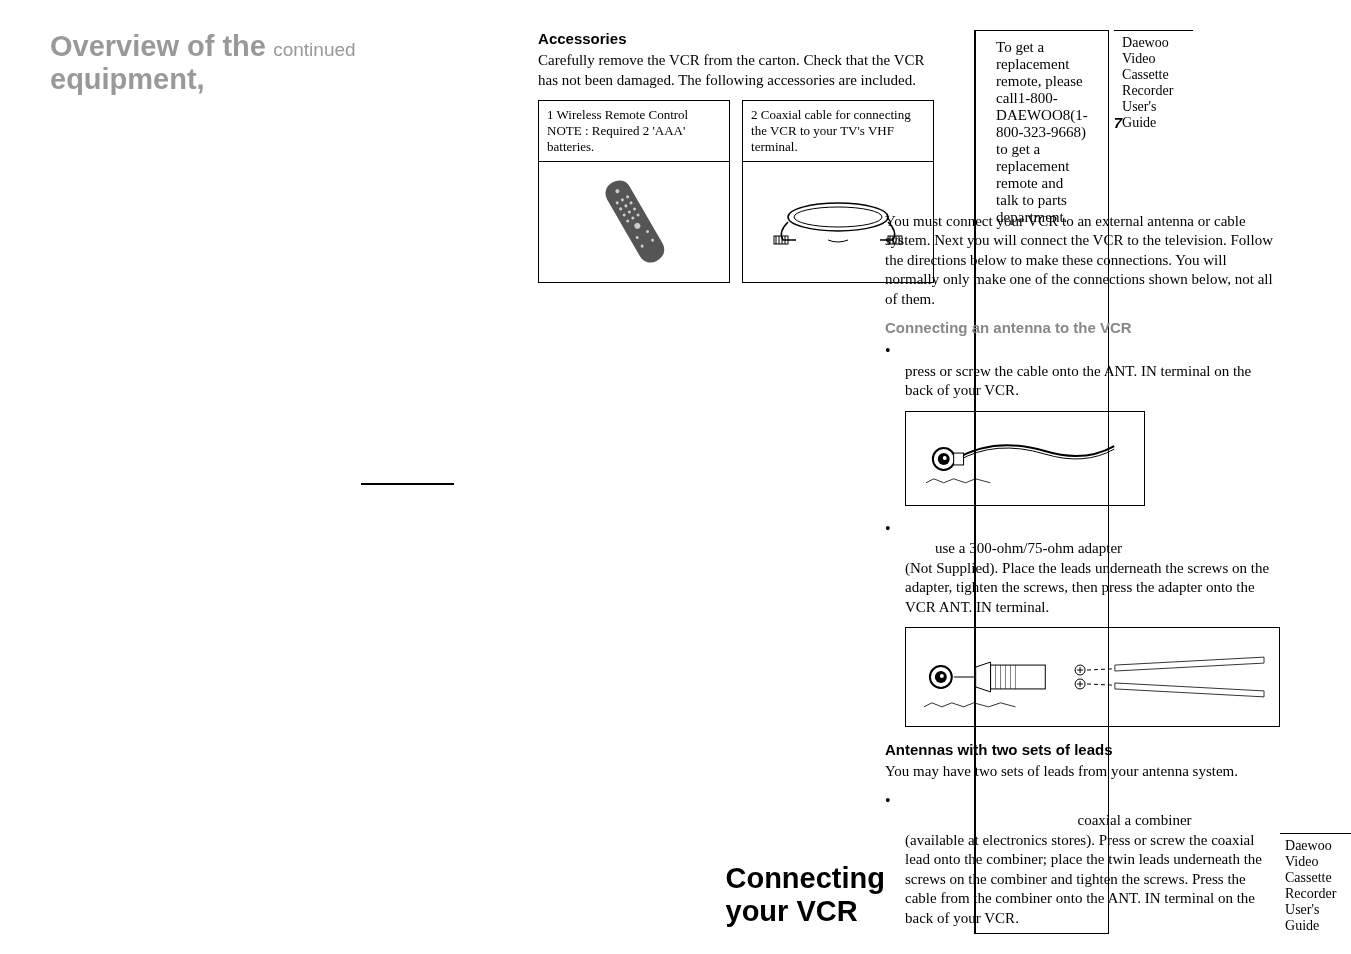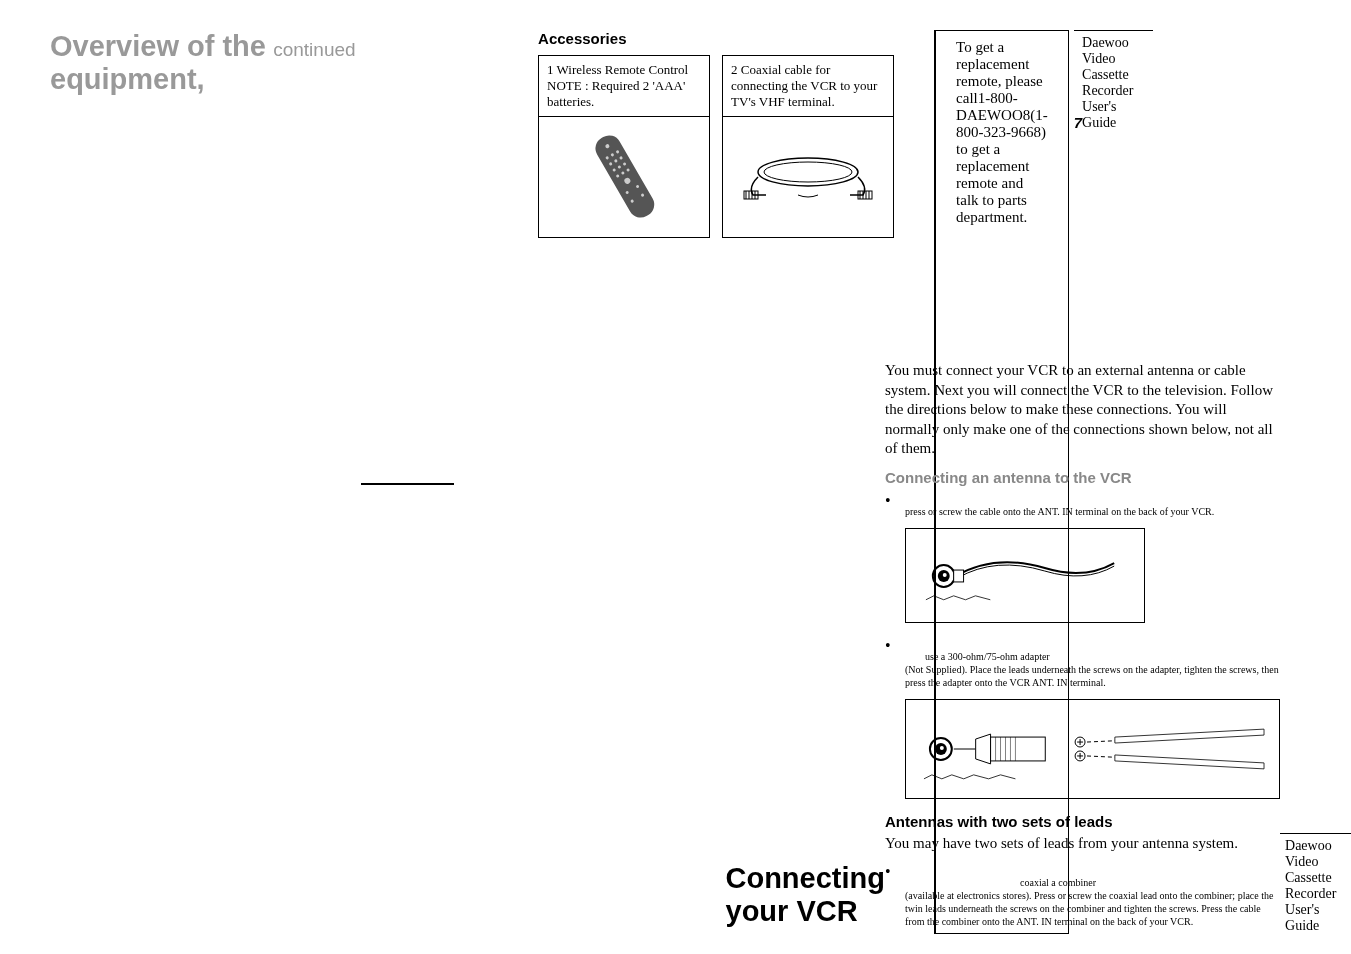--- a/index.html
+++ b/index.html
@@ -142,6 +142,7 @@
 
   <div class="content-col">
     <div class="section-heading">Accessories</div>
+    <div class="body-text">Carefully remove the VCR from the carton. Check that the VCR has not been damaged. The following accessories are included.</div>
 
     <div class="accessory-boxes">
       <div class="acc-box">

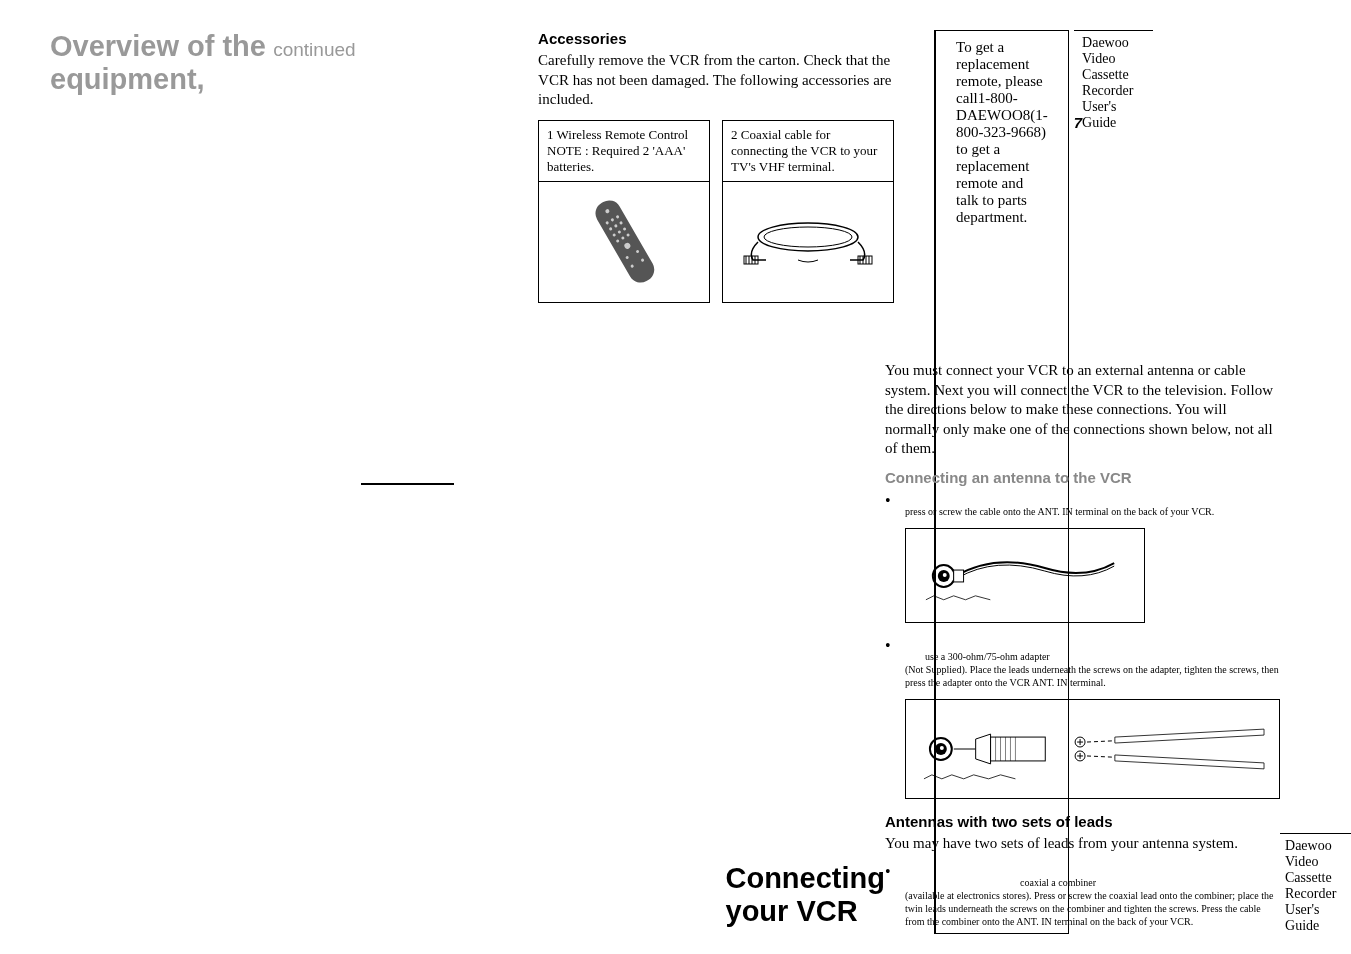--- a/index.html
+++ b/index.html
@@ -74,7 +74,7 @@
     }
     .acc-box {
       border: 1px solid #000;
-      width: 172px;
+      width: 192px;
     }
     .acc-header {
       border-bottom: 1px solid #000;

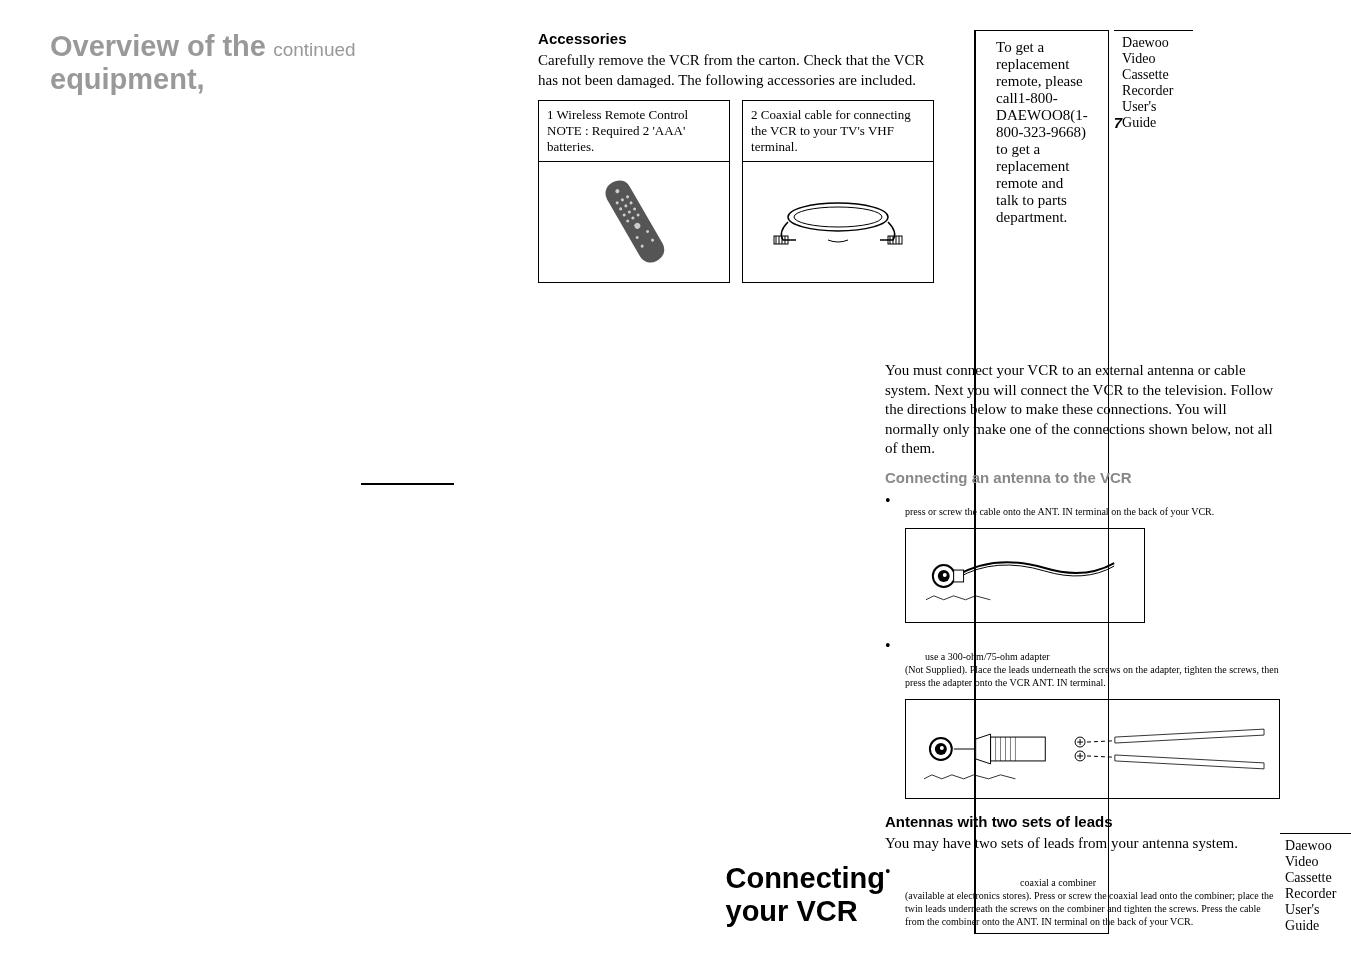--- a/index.html
+++ b/index.html
@@ -114,7 +114,7 @@
     
     .bullet-item { display: flex; margin-bottom: 6px; }
     .bullet-dot { width: 20px; font-size: 16px; }
-    .bullet-text { flex: 1; font-size: 10px; line-height: 1.3; }
+    .bullet-text { flex: 1; font-size: 15px; line-height: 1.3; }
     
     .illus-box {
       border: 1px solid #000;

